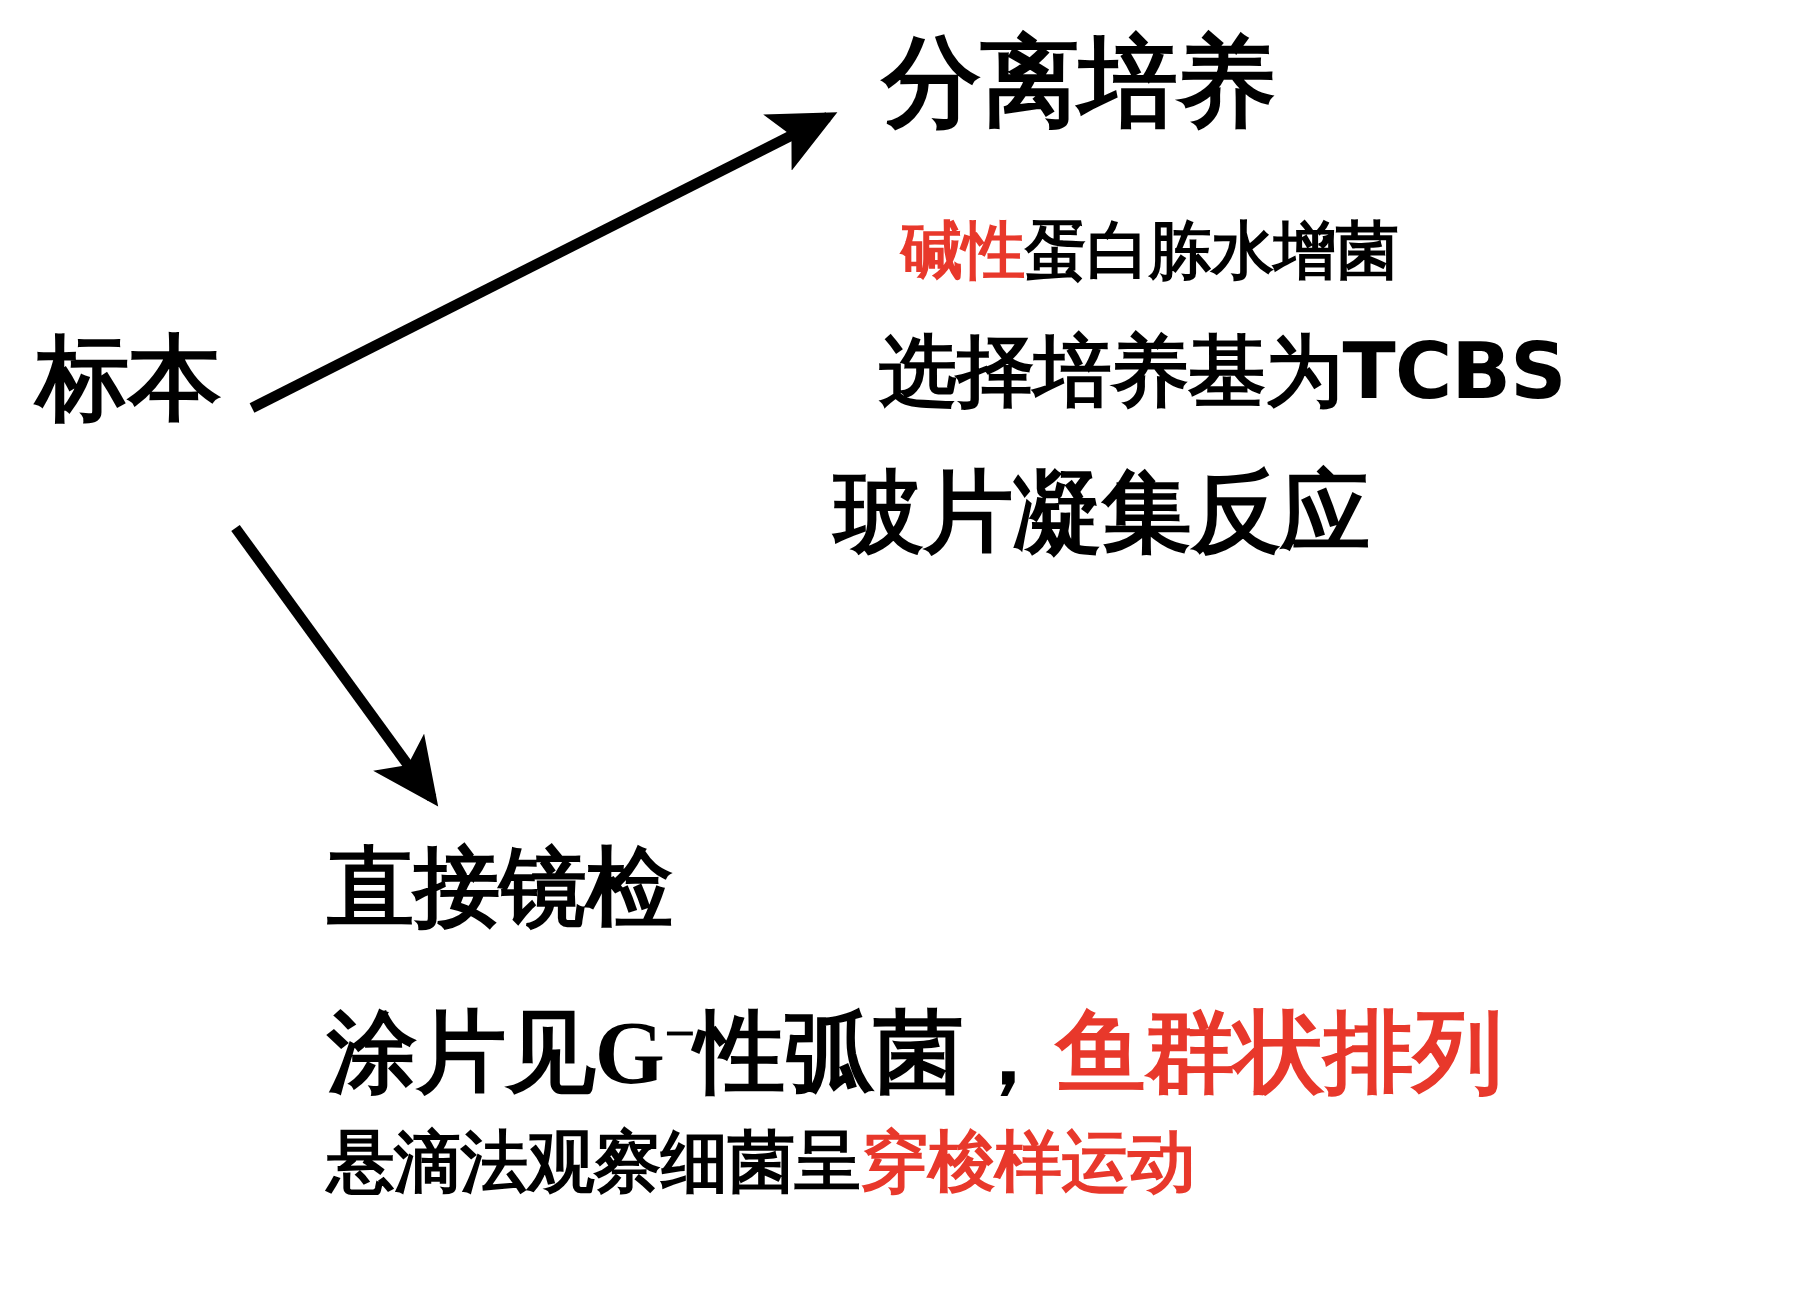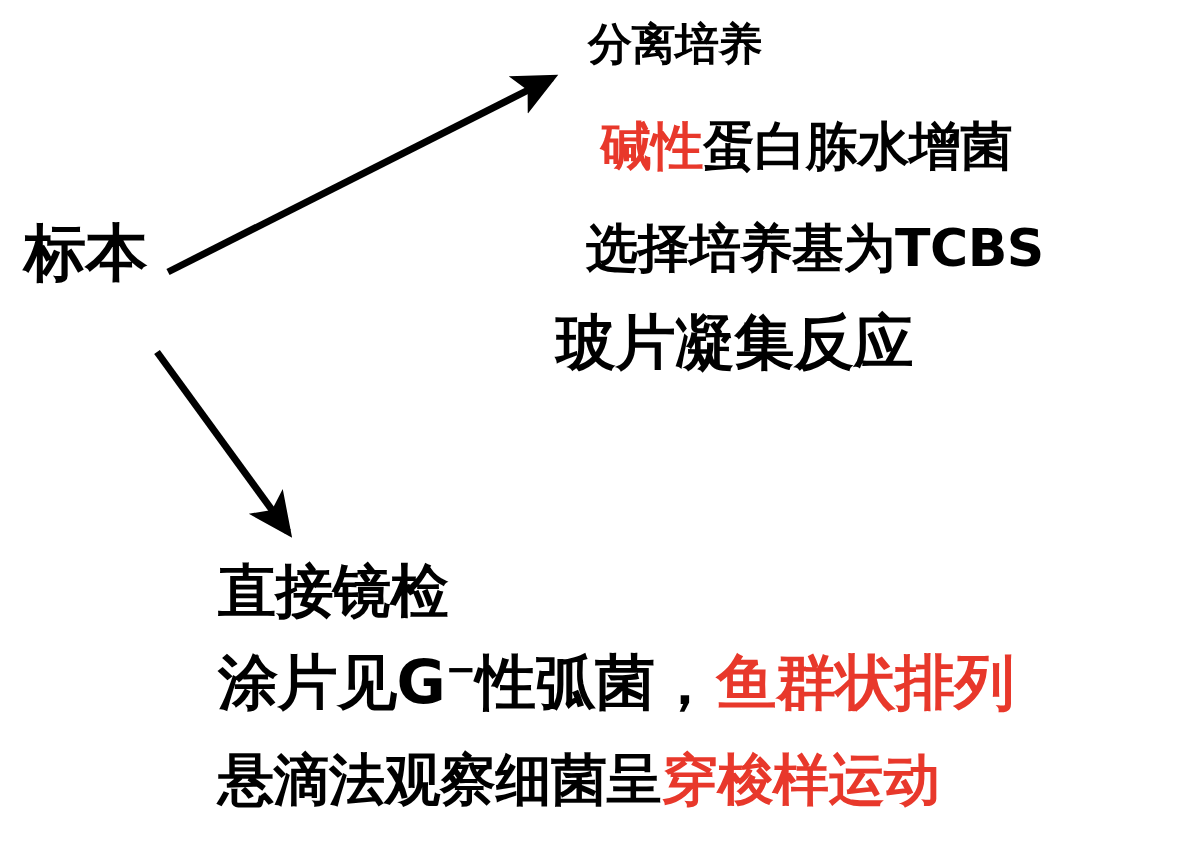--- a/index.html
+++ b/index.html
@@ -49,7 +49,7 @@
   #branch-a-title {
     left: 588px;
     top: 22px;
-    font-size: 44px;
+    font-size: 66px;
   }
   #branch-a-l1 {
     left: 600px;

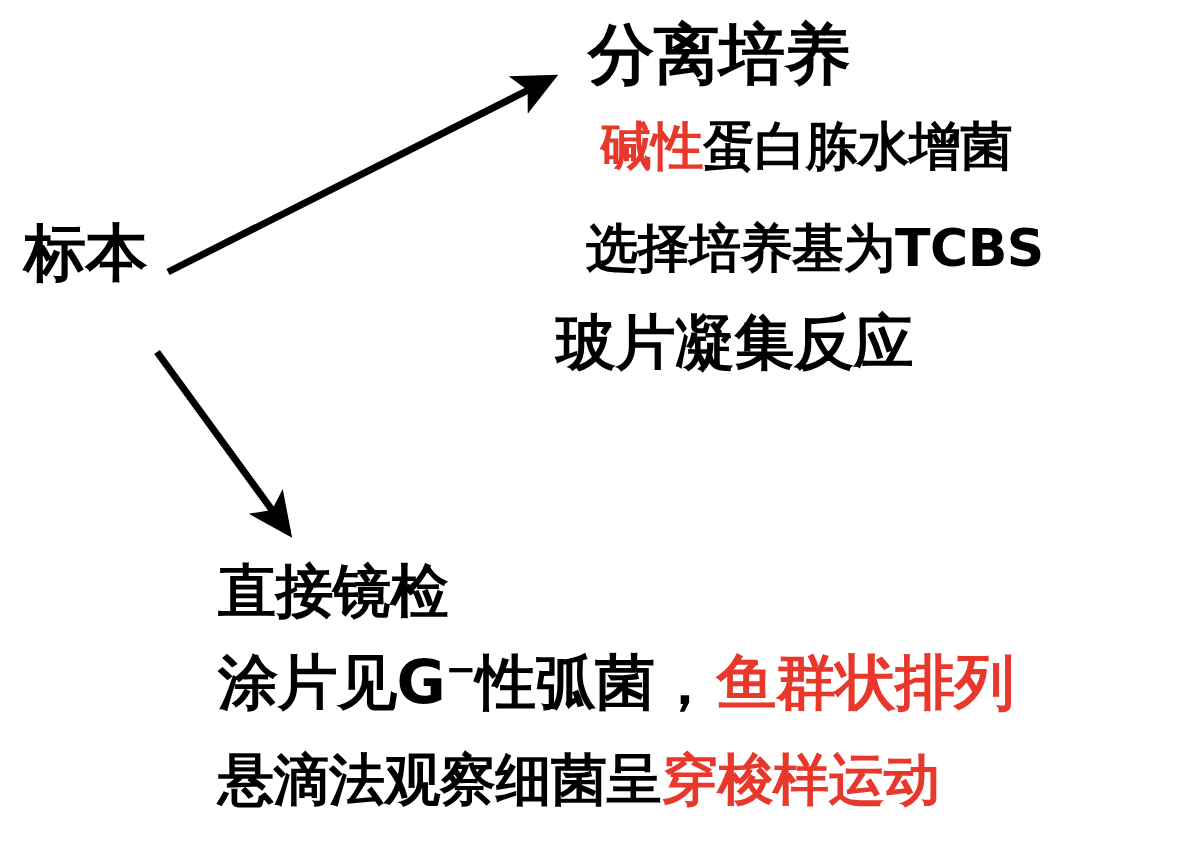--- a/index.html
+++ b/index.html
@@ -53,8 +53,8 @@
   }
   #branch-a-l1 {
     left: 600px;
-    top: 120px;
-    font-size: 52px;
+    top: 146px;
+    font-size: 42px;
   }
   #branch-a-l2 {
     left: 586px;

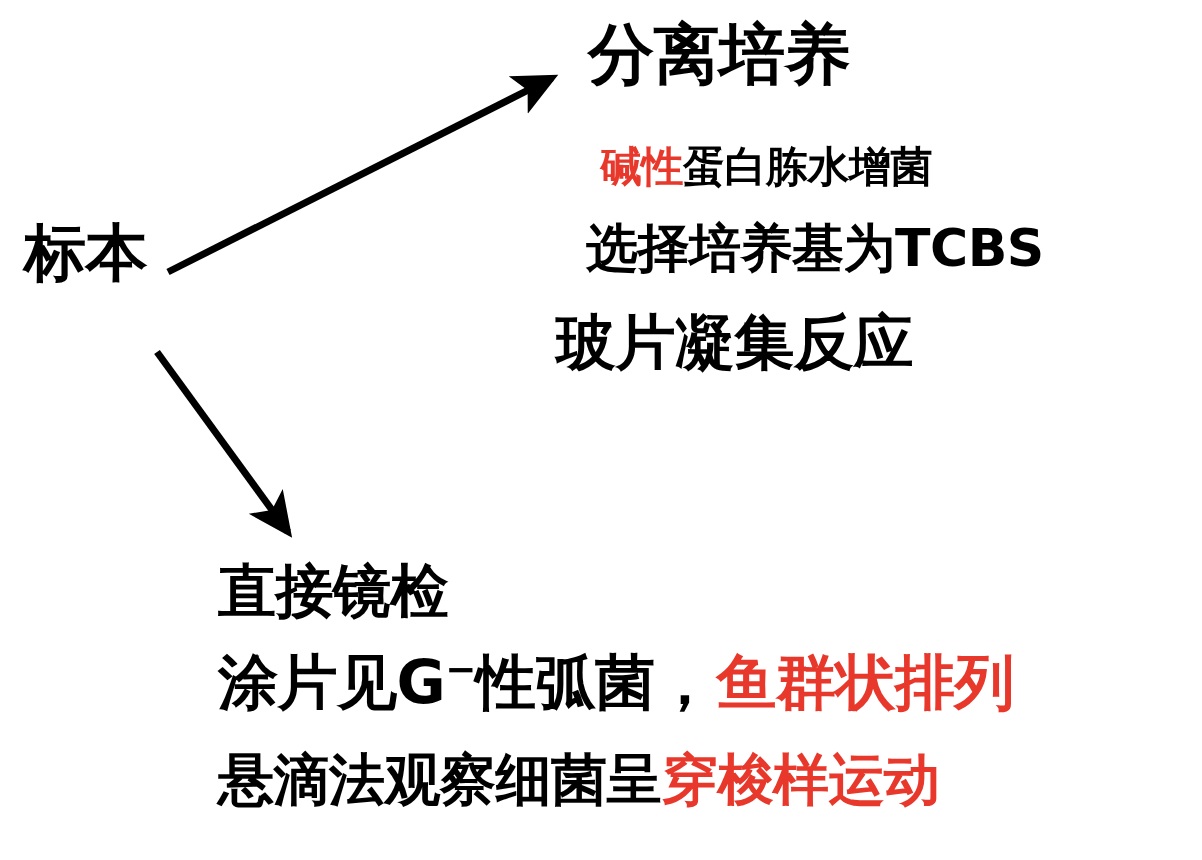--- a/index.html
+++ b/index.html
@@ -75,8 +75,9 @@
   }
   #branch-b-l1 {
     left: 218px;
-    top: 652px;
+    top: 672px;
     font-size: 60px;
+    font-family: Liberation Serif, serif;
   }
   #branch-b-l2 {
     left: 218px;

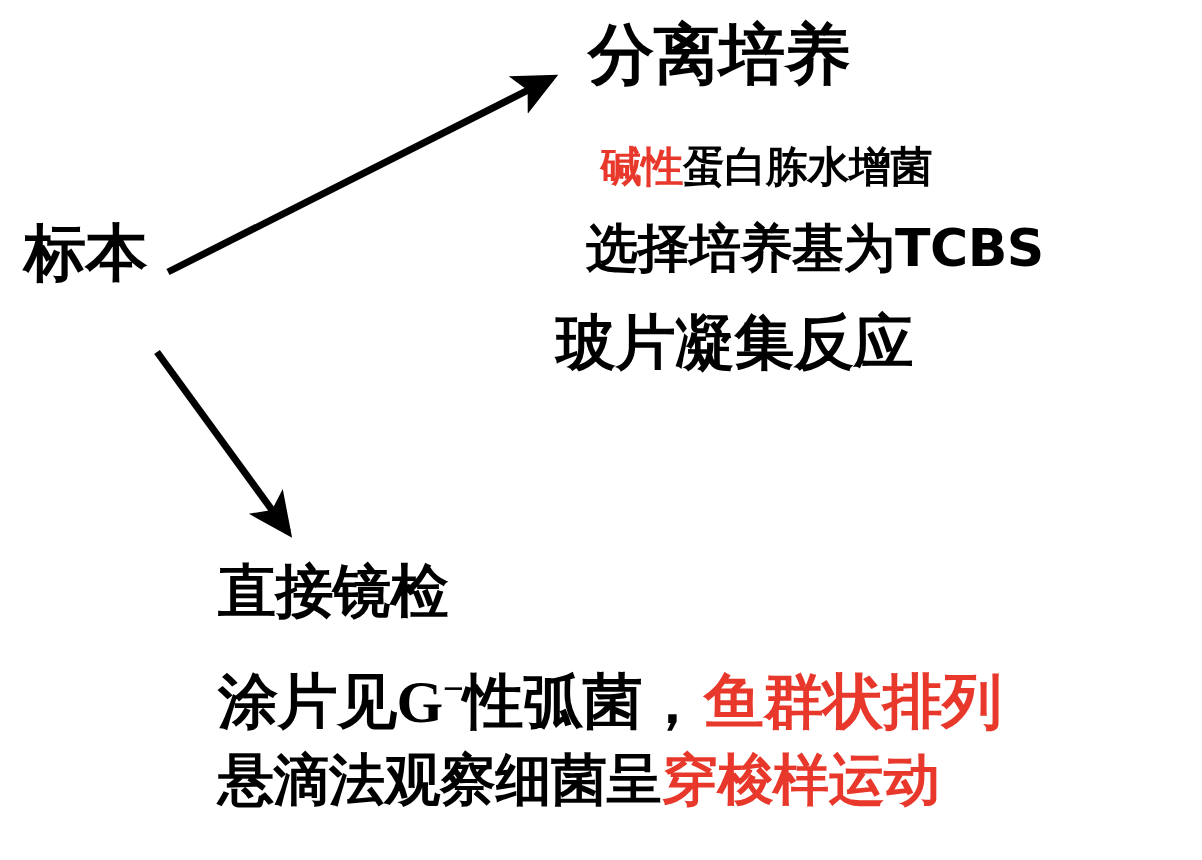--- a/index.html
+++ b/index.html
@@ -82,7 +82,7 @@
   #branch-b-l2 {
     left: 218px;
     top: 752px;
-    font-size: 56px;
+    font-size: 45px;
   }
   .sup {
     font-size: 0.62em;

